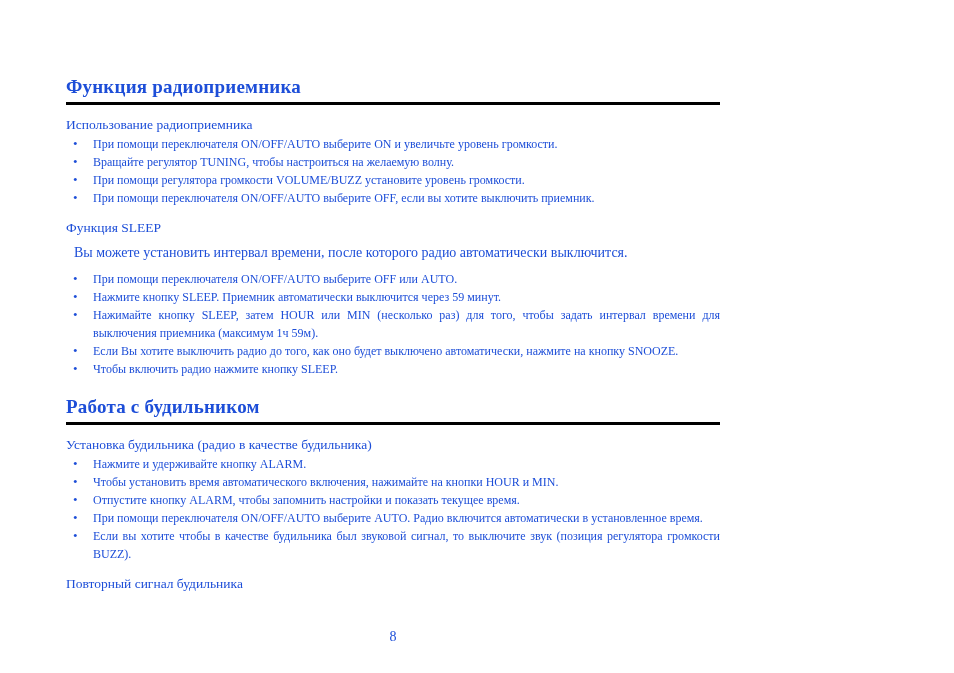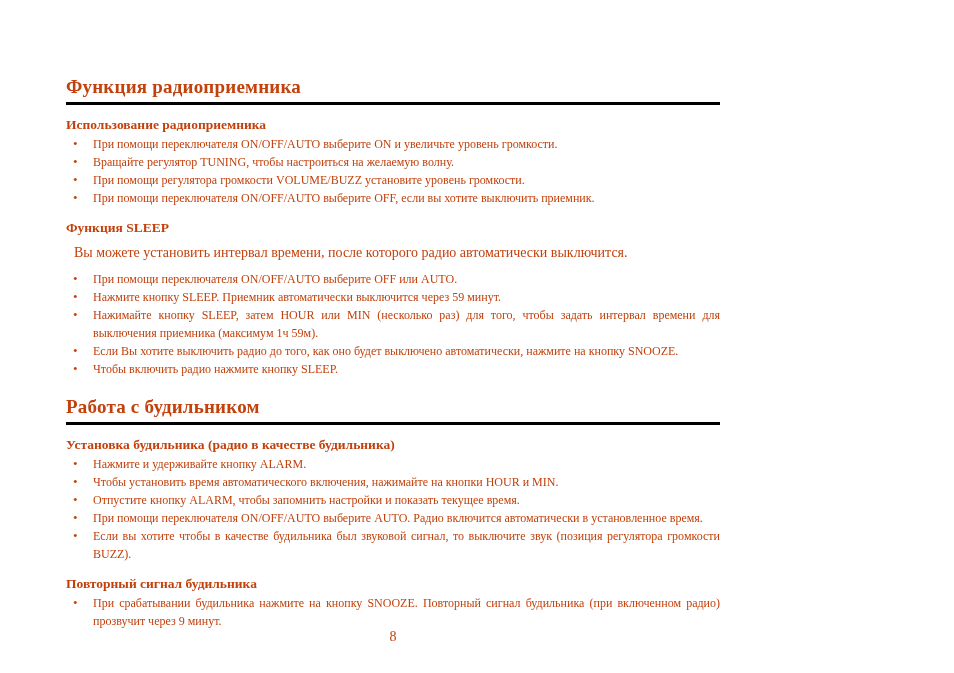--- a/index.html
+++ b/index.html
@@ -12,7 +12,7 @@
     width: 786px;
     height: 673px;
     background: #ffffff;
-    color: #c2410c;
+    color: #1d4ed8;
     font-family: "Liberation Serif", "DejaVu Serif", serif;
     overflow: hidden;
     box-sizing: border-box;

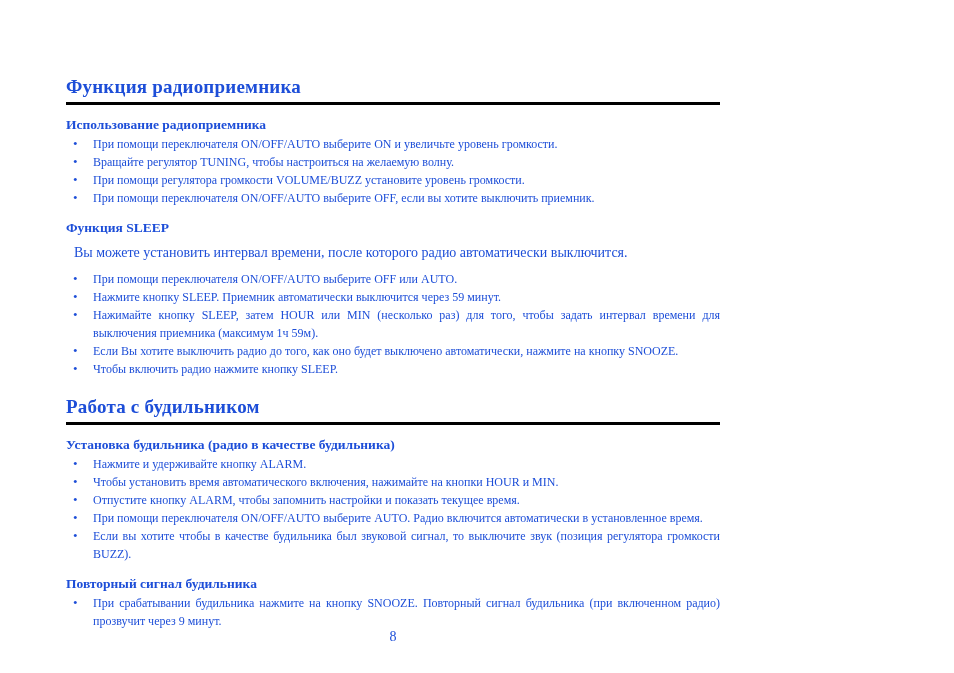--- a/index.html
+++ b/index.html
@@ -35,7 +35,7 @@
   .block { margin-bottom: 13px; }
   .subheading {
     font-size: 13.5px;
-    font-weight: bold;
+    font-weight: normal;
     margin: 0 0 2px 0;
   }
   .intro {

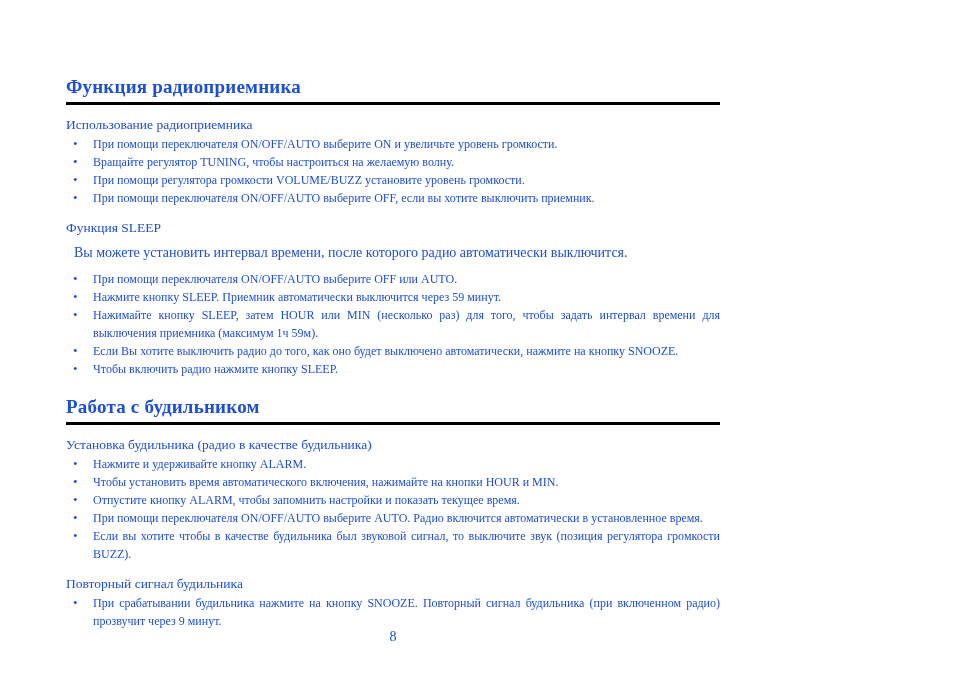--- a/index.html
+++ b/index.html
@@ -119,9 +119,6 @@
 
       <div class="block">
         <h2 class="subheading">Повторный сигнал будильника</h2>
-        <ul class="bullets">
-          <li>При срабатывании будильника нажмите на кнопку SNOOZE. Повторный сигнал будильника (при включенном радио) прозвучит через 9 минут.</li>
-        </ul>
       </div>
     </div>
 

